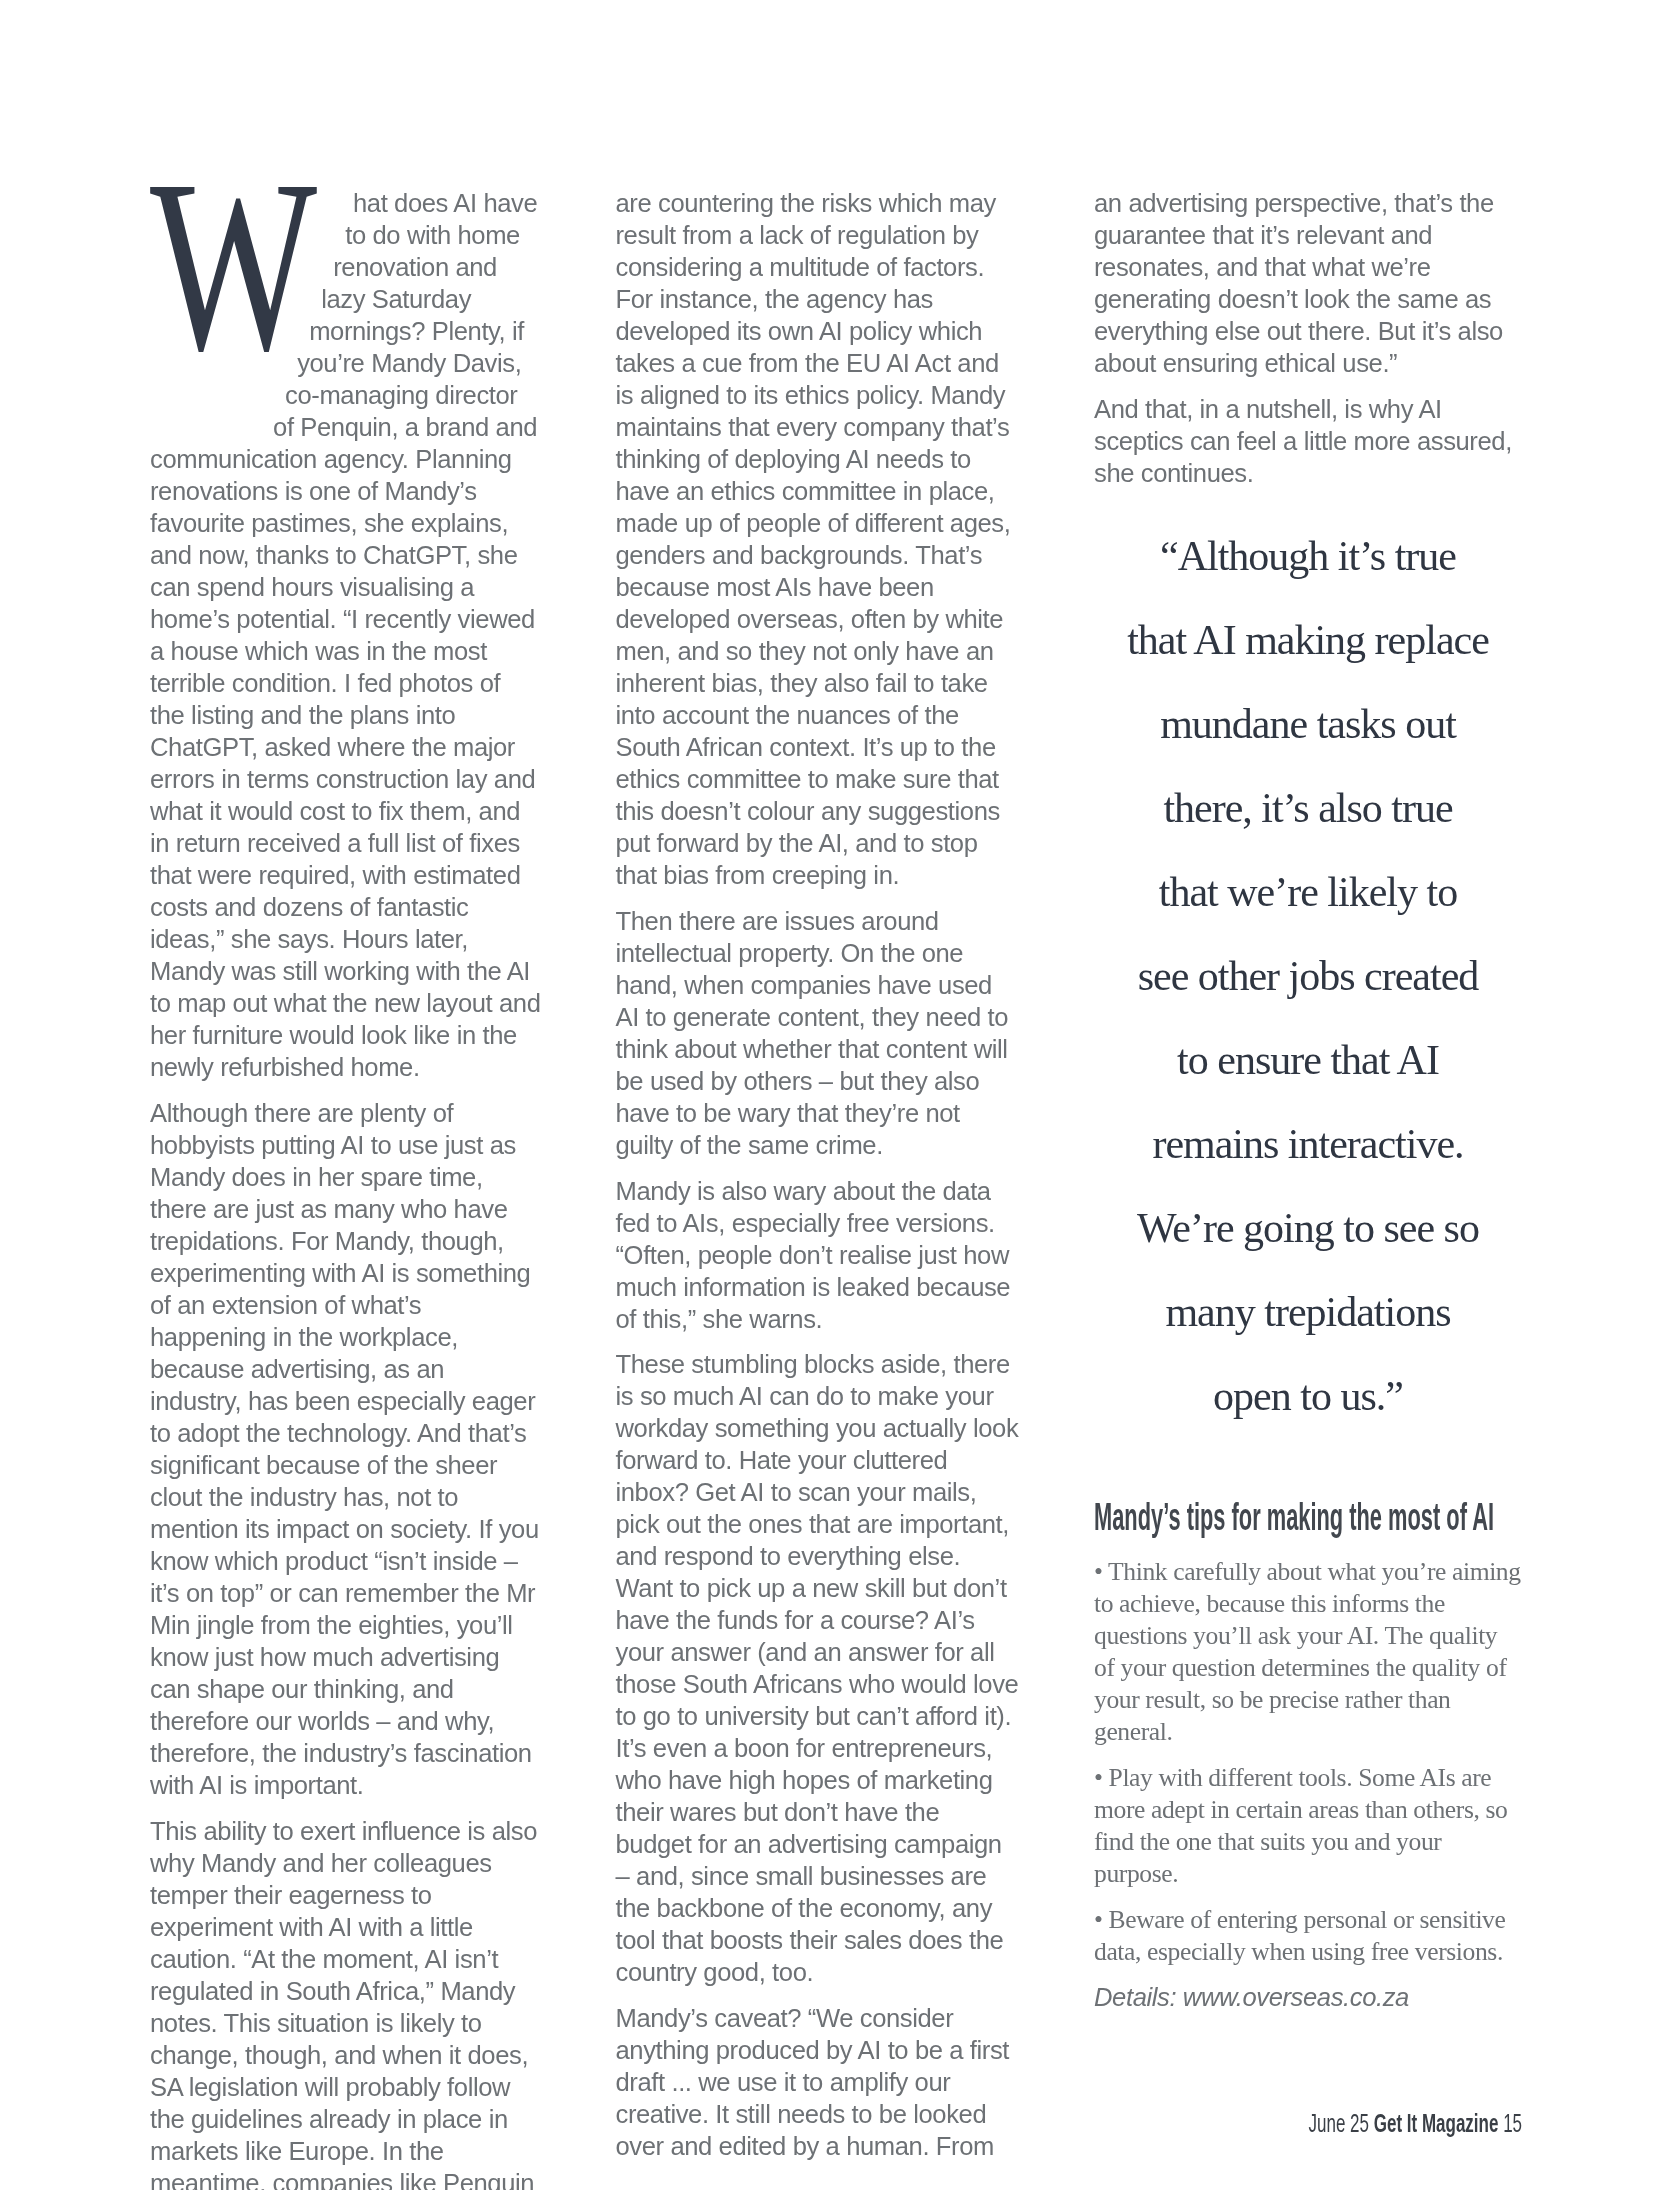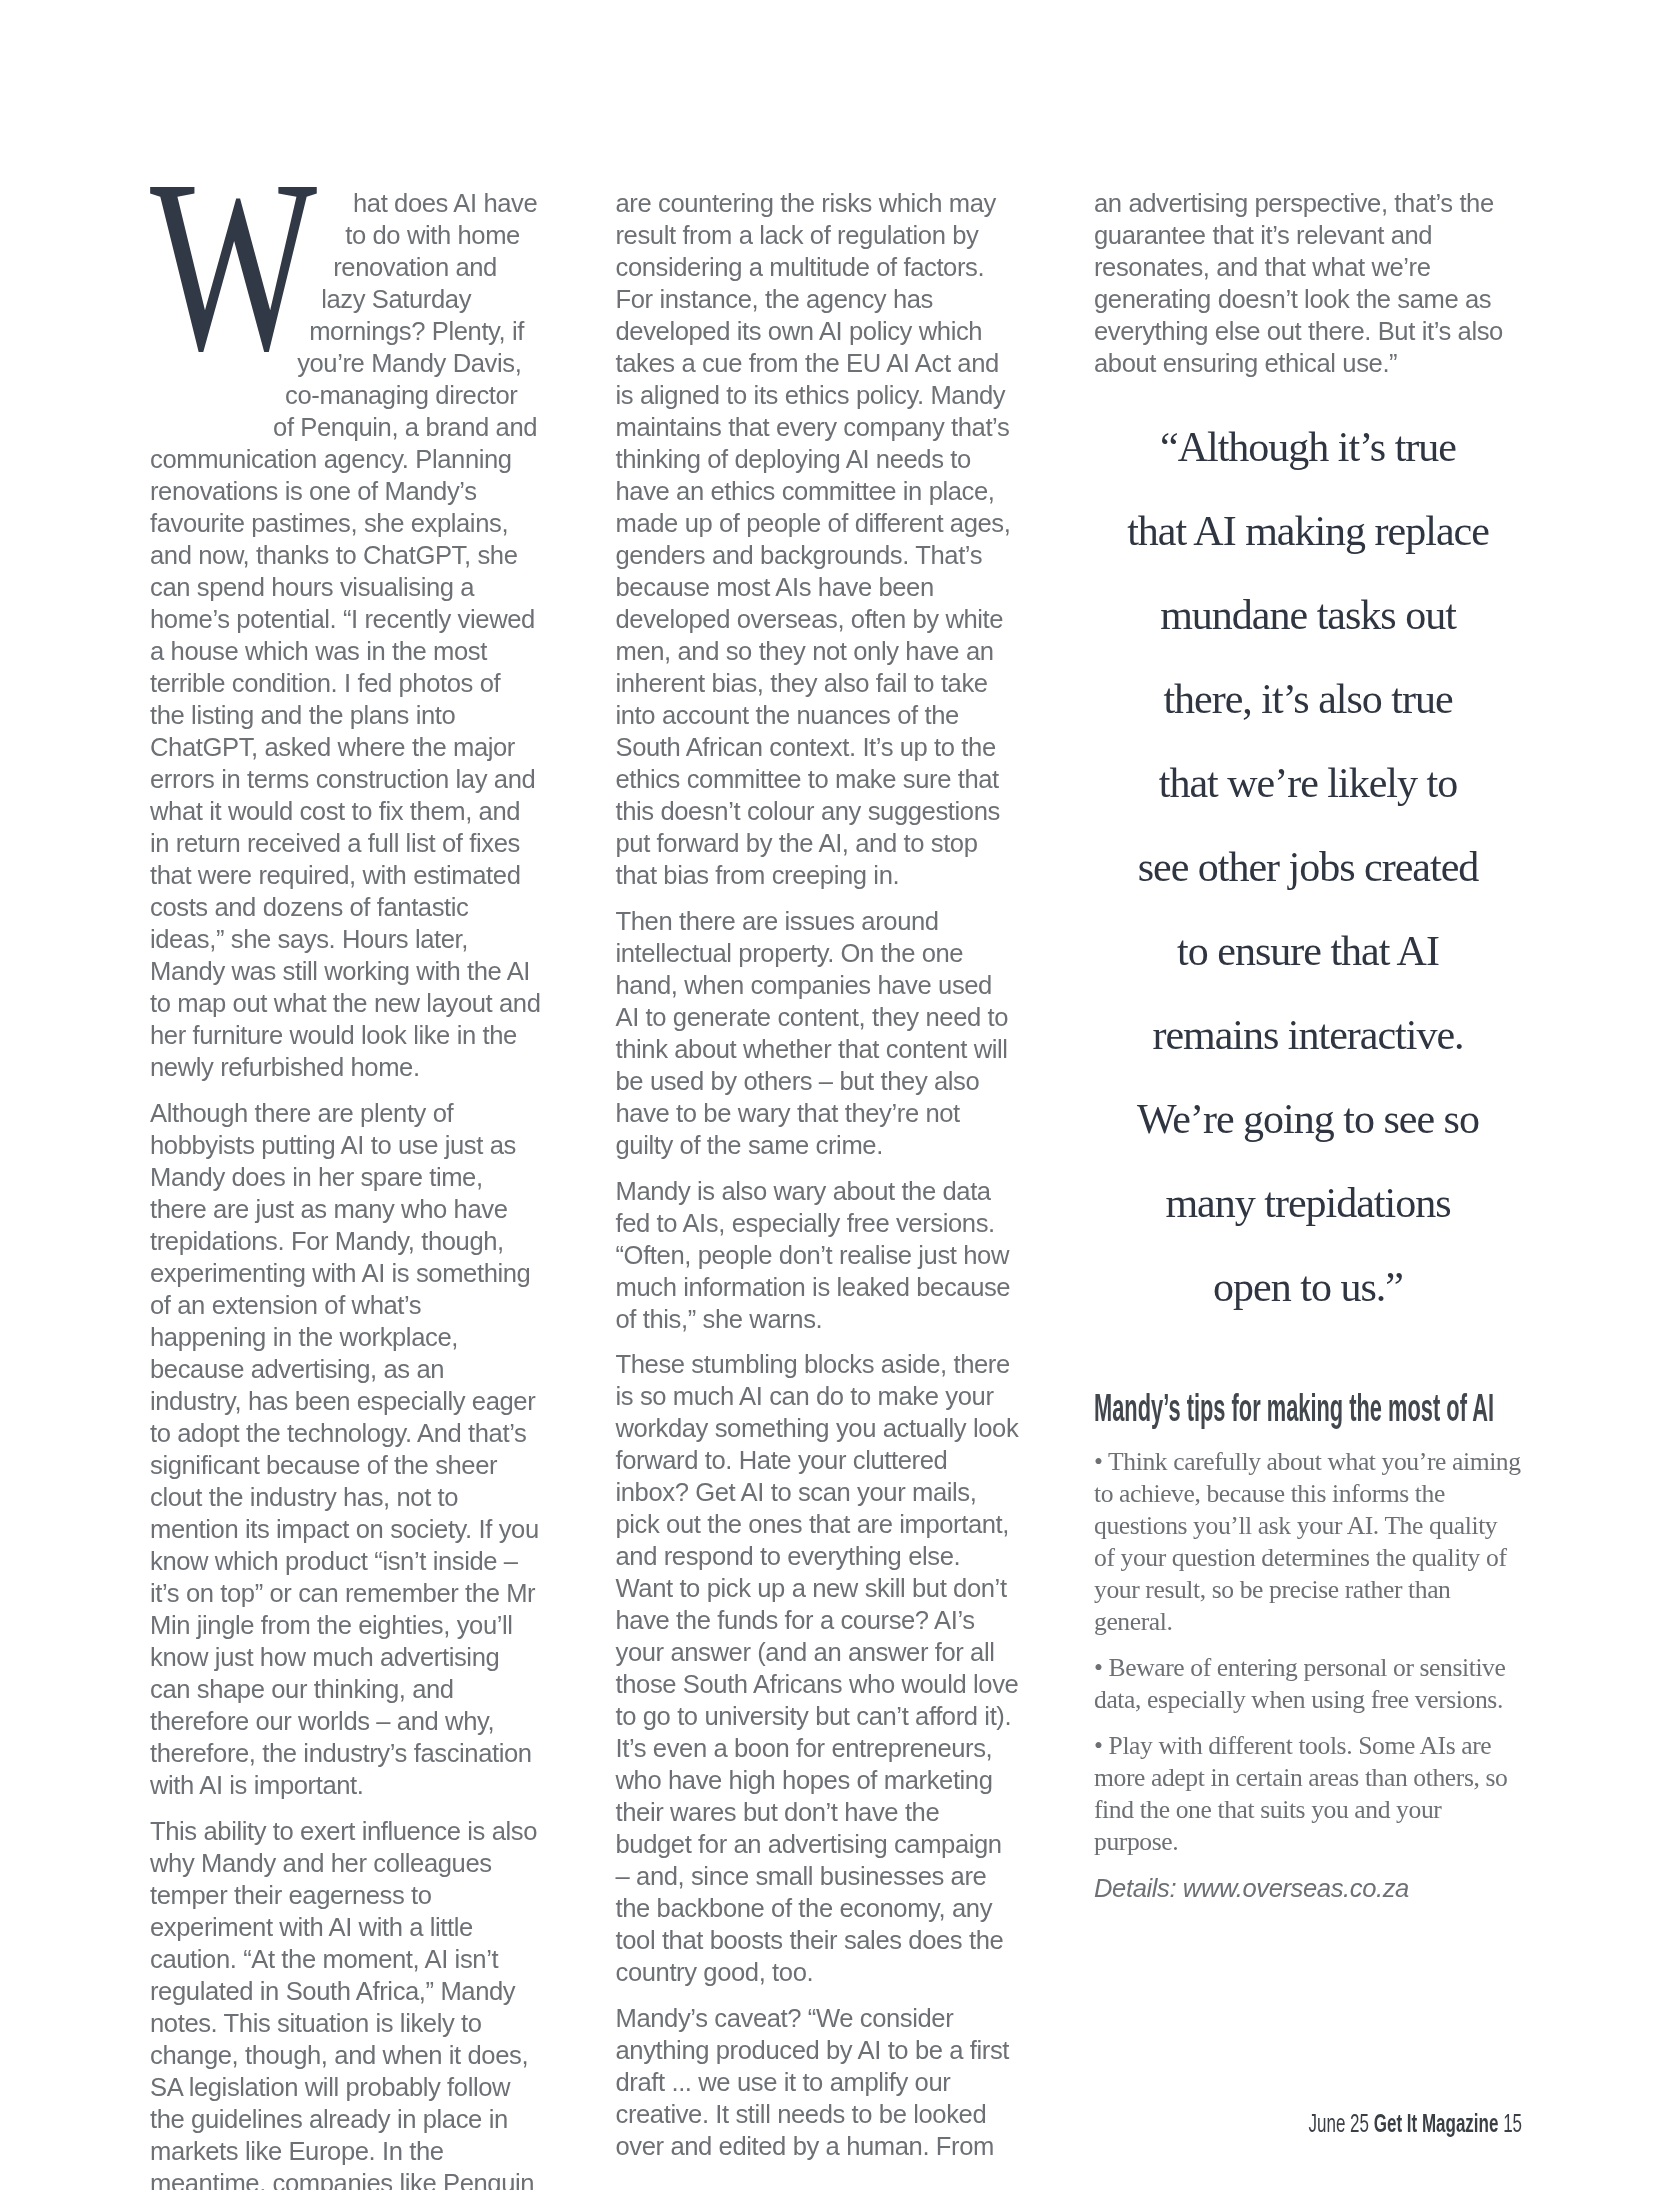--- a/index.html
+++ b/index.html
@@ -90,6 +90,7 @@
 
     <div class="col col3">
       <p>an advertising perspective, that’s the guarantee that it’s relevant and resonates, and that what we’re generating doesn’t look the same as everything else out there. But it’s also about ensuring ethical use.”</p>
+      <p>And that, in a nutshell, is why AI sceptics can feel a little more assured, she continues.</p>
 
       <div class="pull-quote">
         <span class="q-line">“Although it’s true</span>

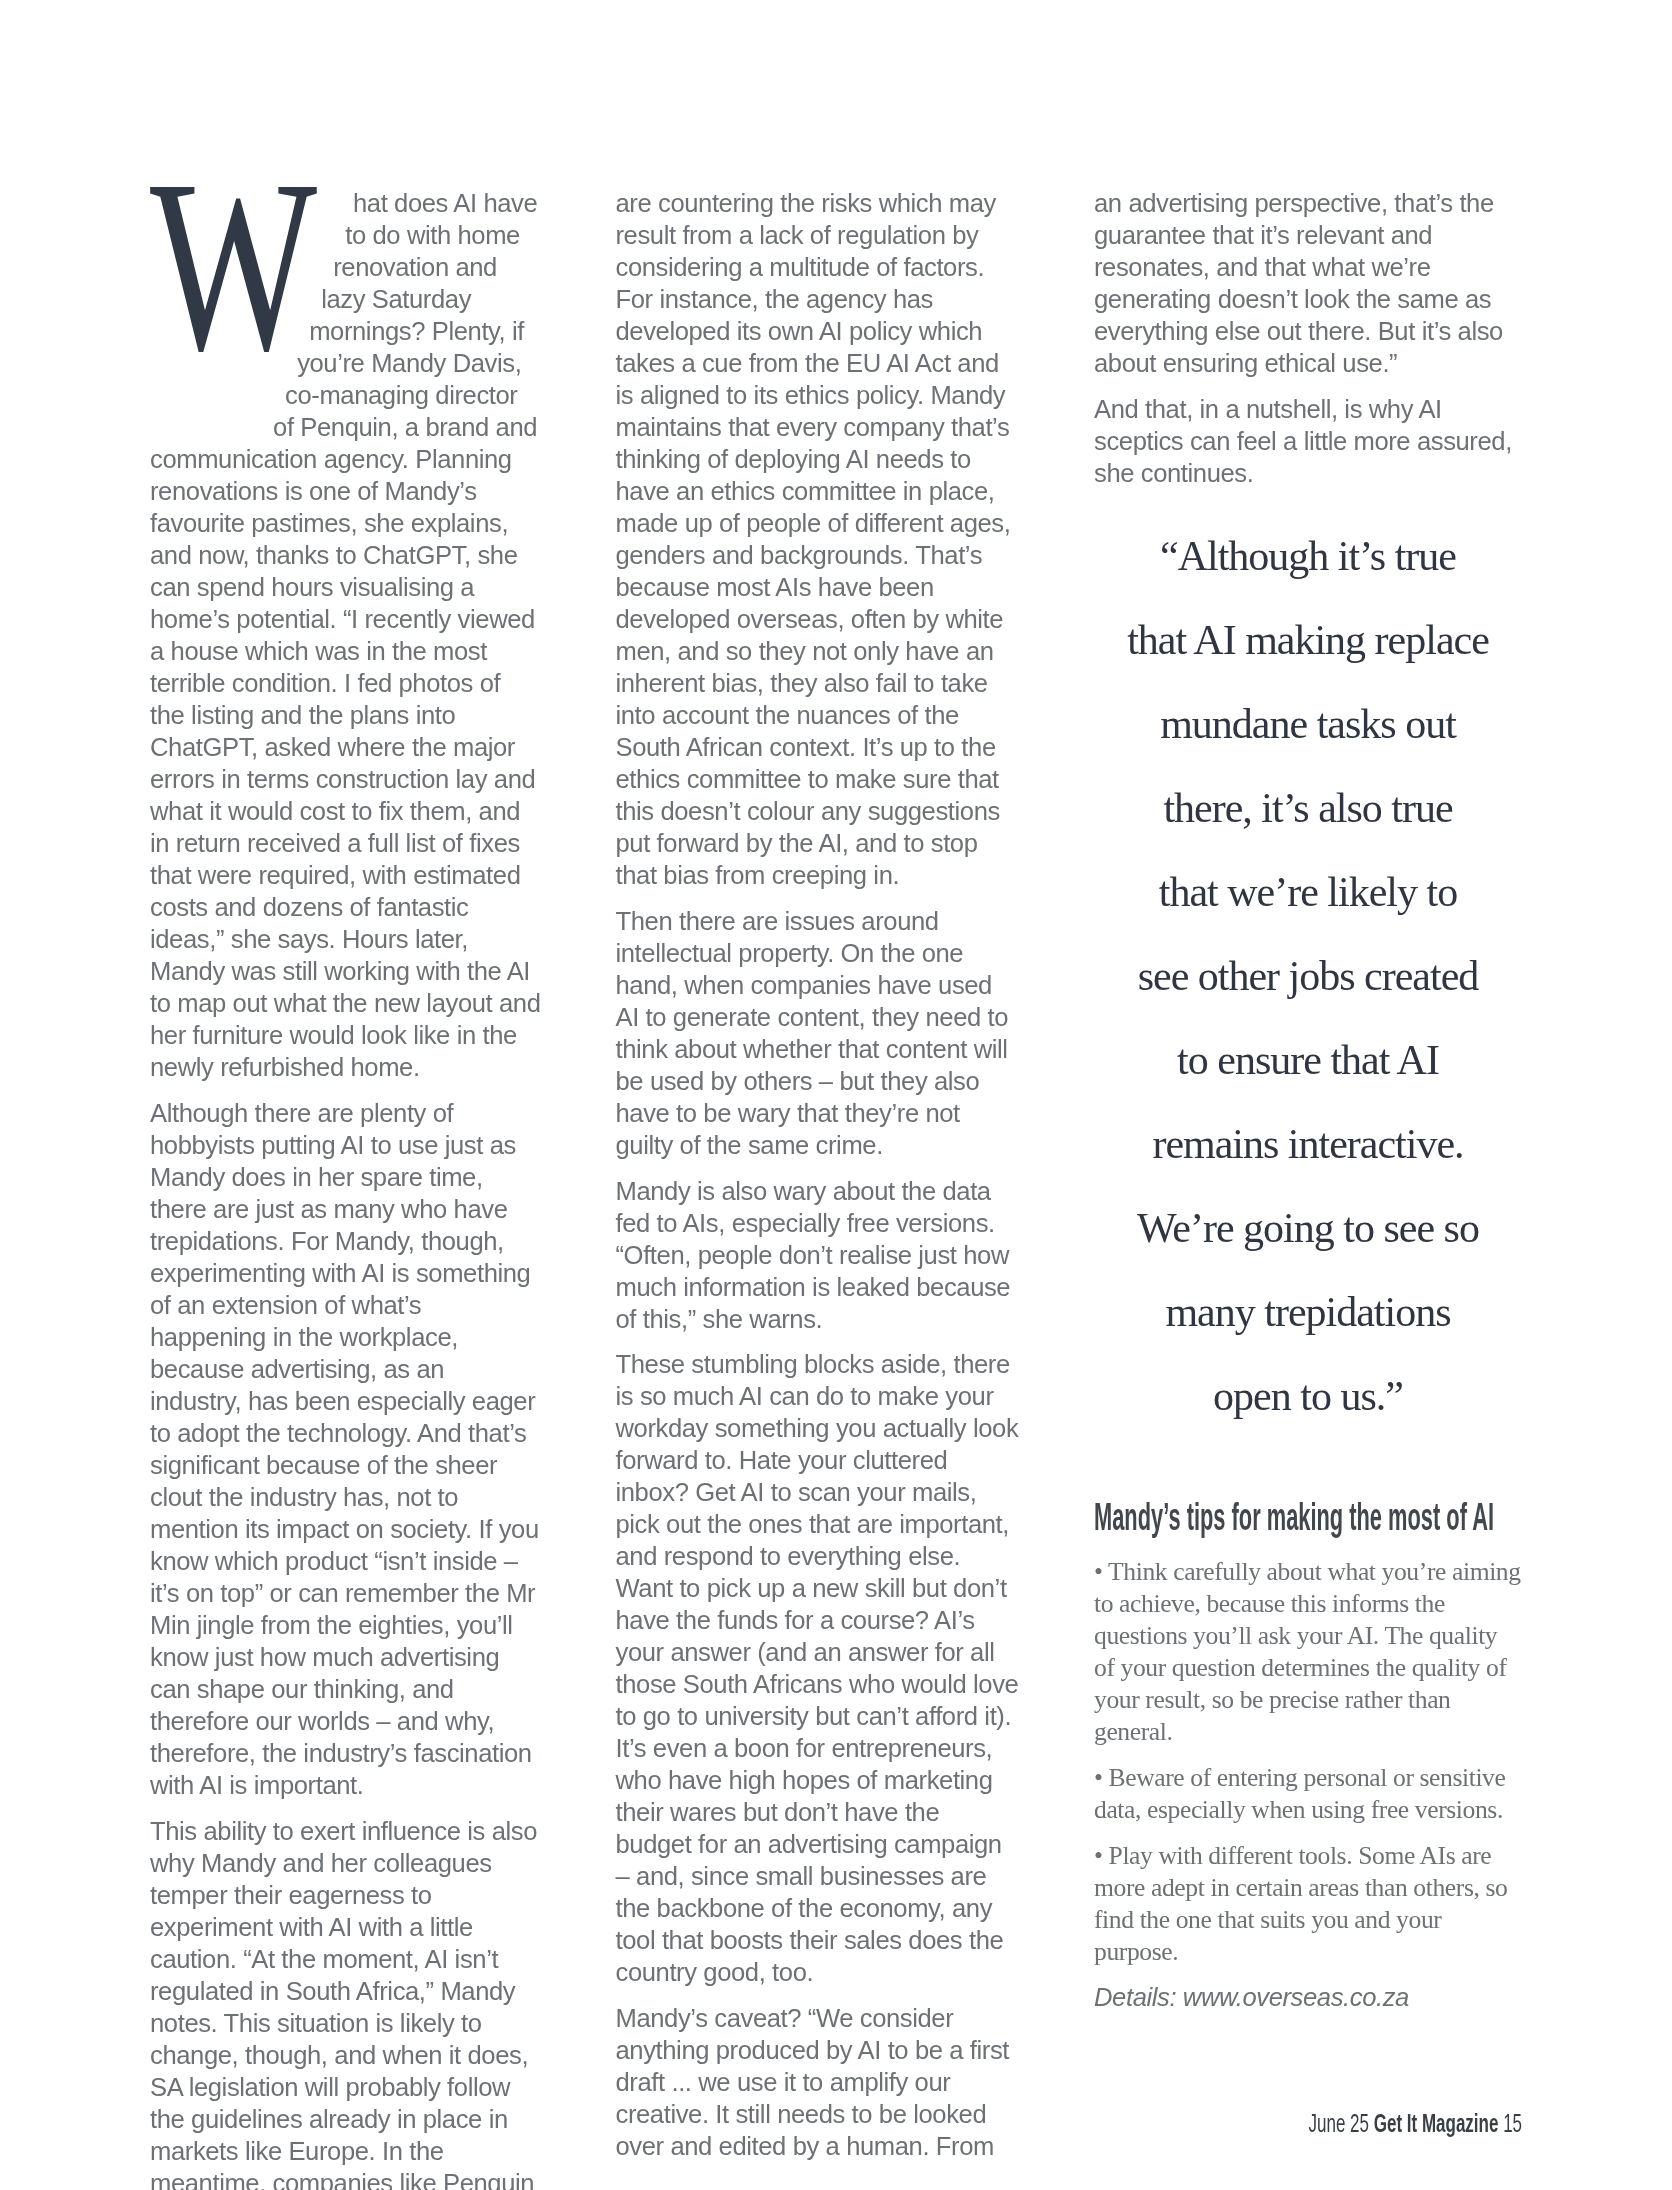--- a/index.html
+++ b/index.html
@@ -109,8 +109,8 @@
       <div class="tips">
         <div class="tips-heading">Mandy’s tips for making the most of AI</div>
         <p class="tip">• Think carefully about what you’re aiming to achieve, because this informs the questions you’ll ask your AI. The quality of your question determines the quality of your result, so be precise rather than general.</p>
+        <p class="tip">• Play with different tools. Some AIs are more adept in certain areas than others, so find the one that suits you and your purpose.</p>
         <p class="tip">• Beware of entering personal or sensitive data, especially when using free versions.</p>
-        <p class="tip">• Play with different tools. Some AIs are more adept in certain areas than others, so find the one that suits you and your purpose.</p>
         <p class="details">Details: www.overseas.co.za</p>
       </div>
     </div>

